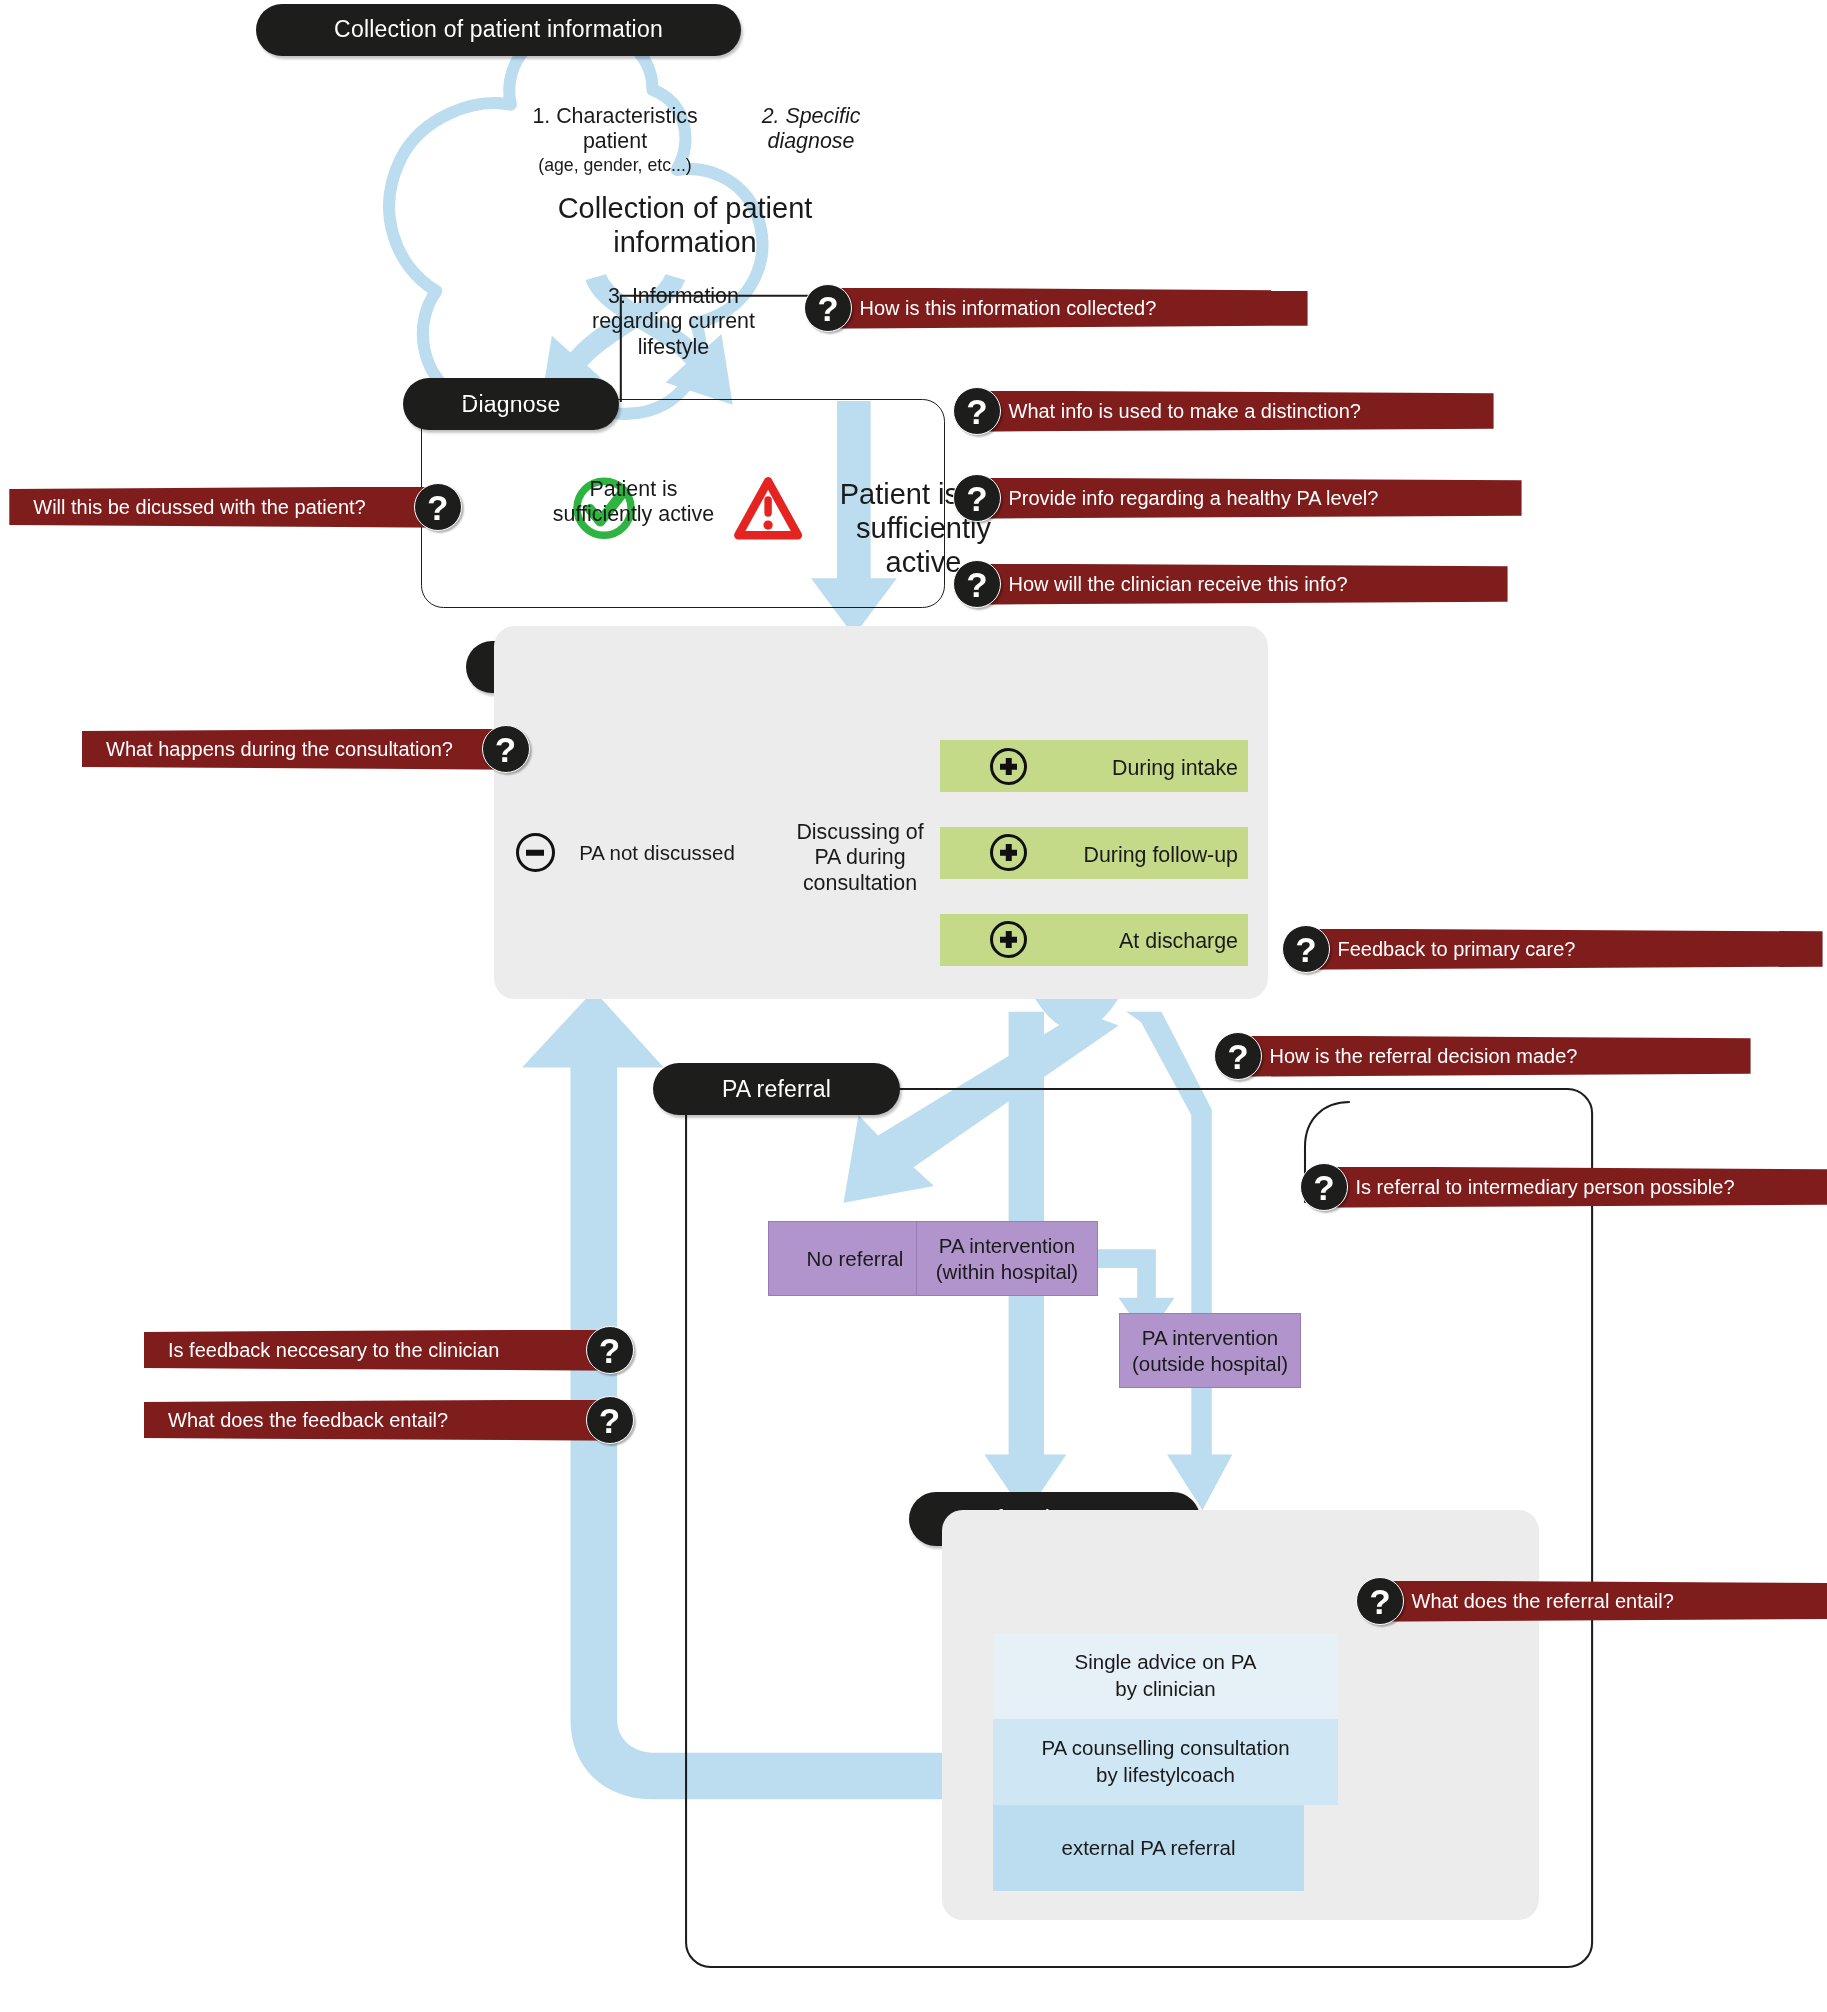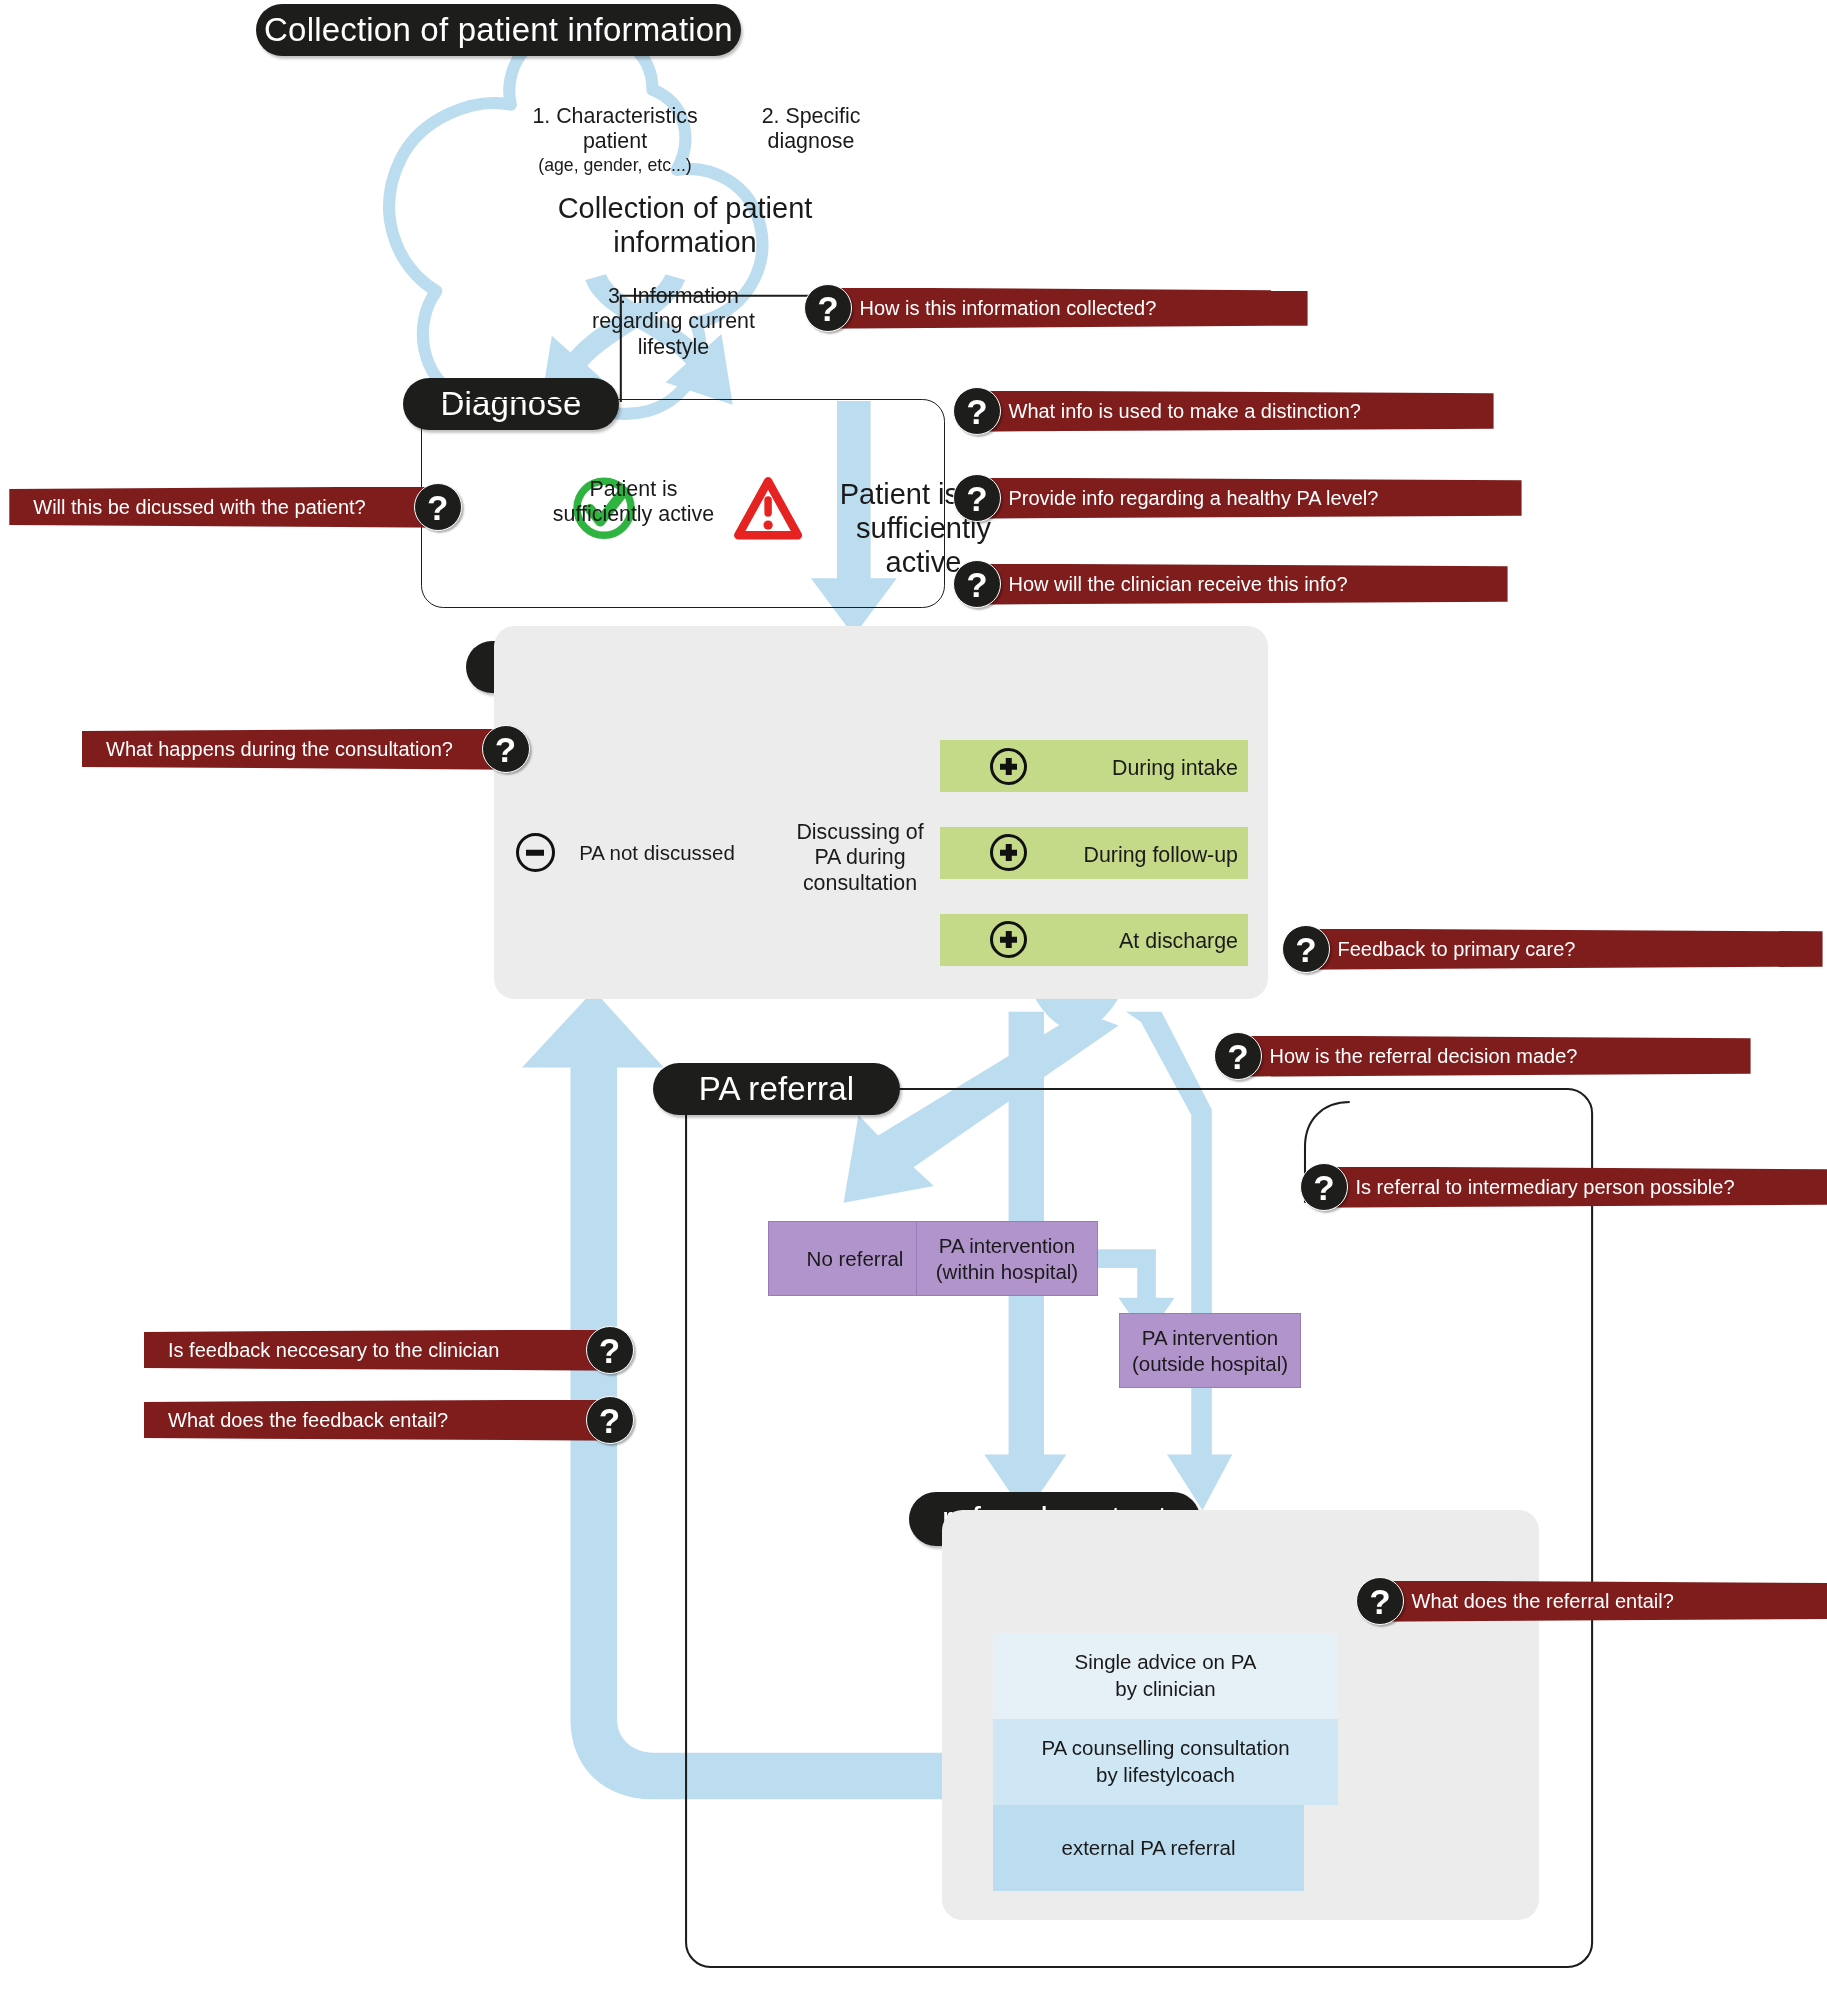--- a/index.html
+++ b/index.html
@@ -12,7 +12,7 @@
   .pill{
     position:absolute;background:#1d1d1b;color:#fff;border-radius:32px;
     display:flex;align-items:center;justify-content:center;
-    font-size:33px;letter-spacing:0.2px;white-space:nowrap;
+    font-size:23px;letter-spacing:0.2px;white-space:nowrap;
     box-shadow:1.9px 2.8px 2.8px rgba(0,0,0,.25);
   }
 

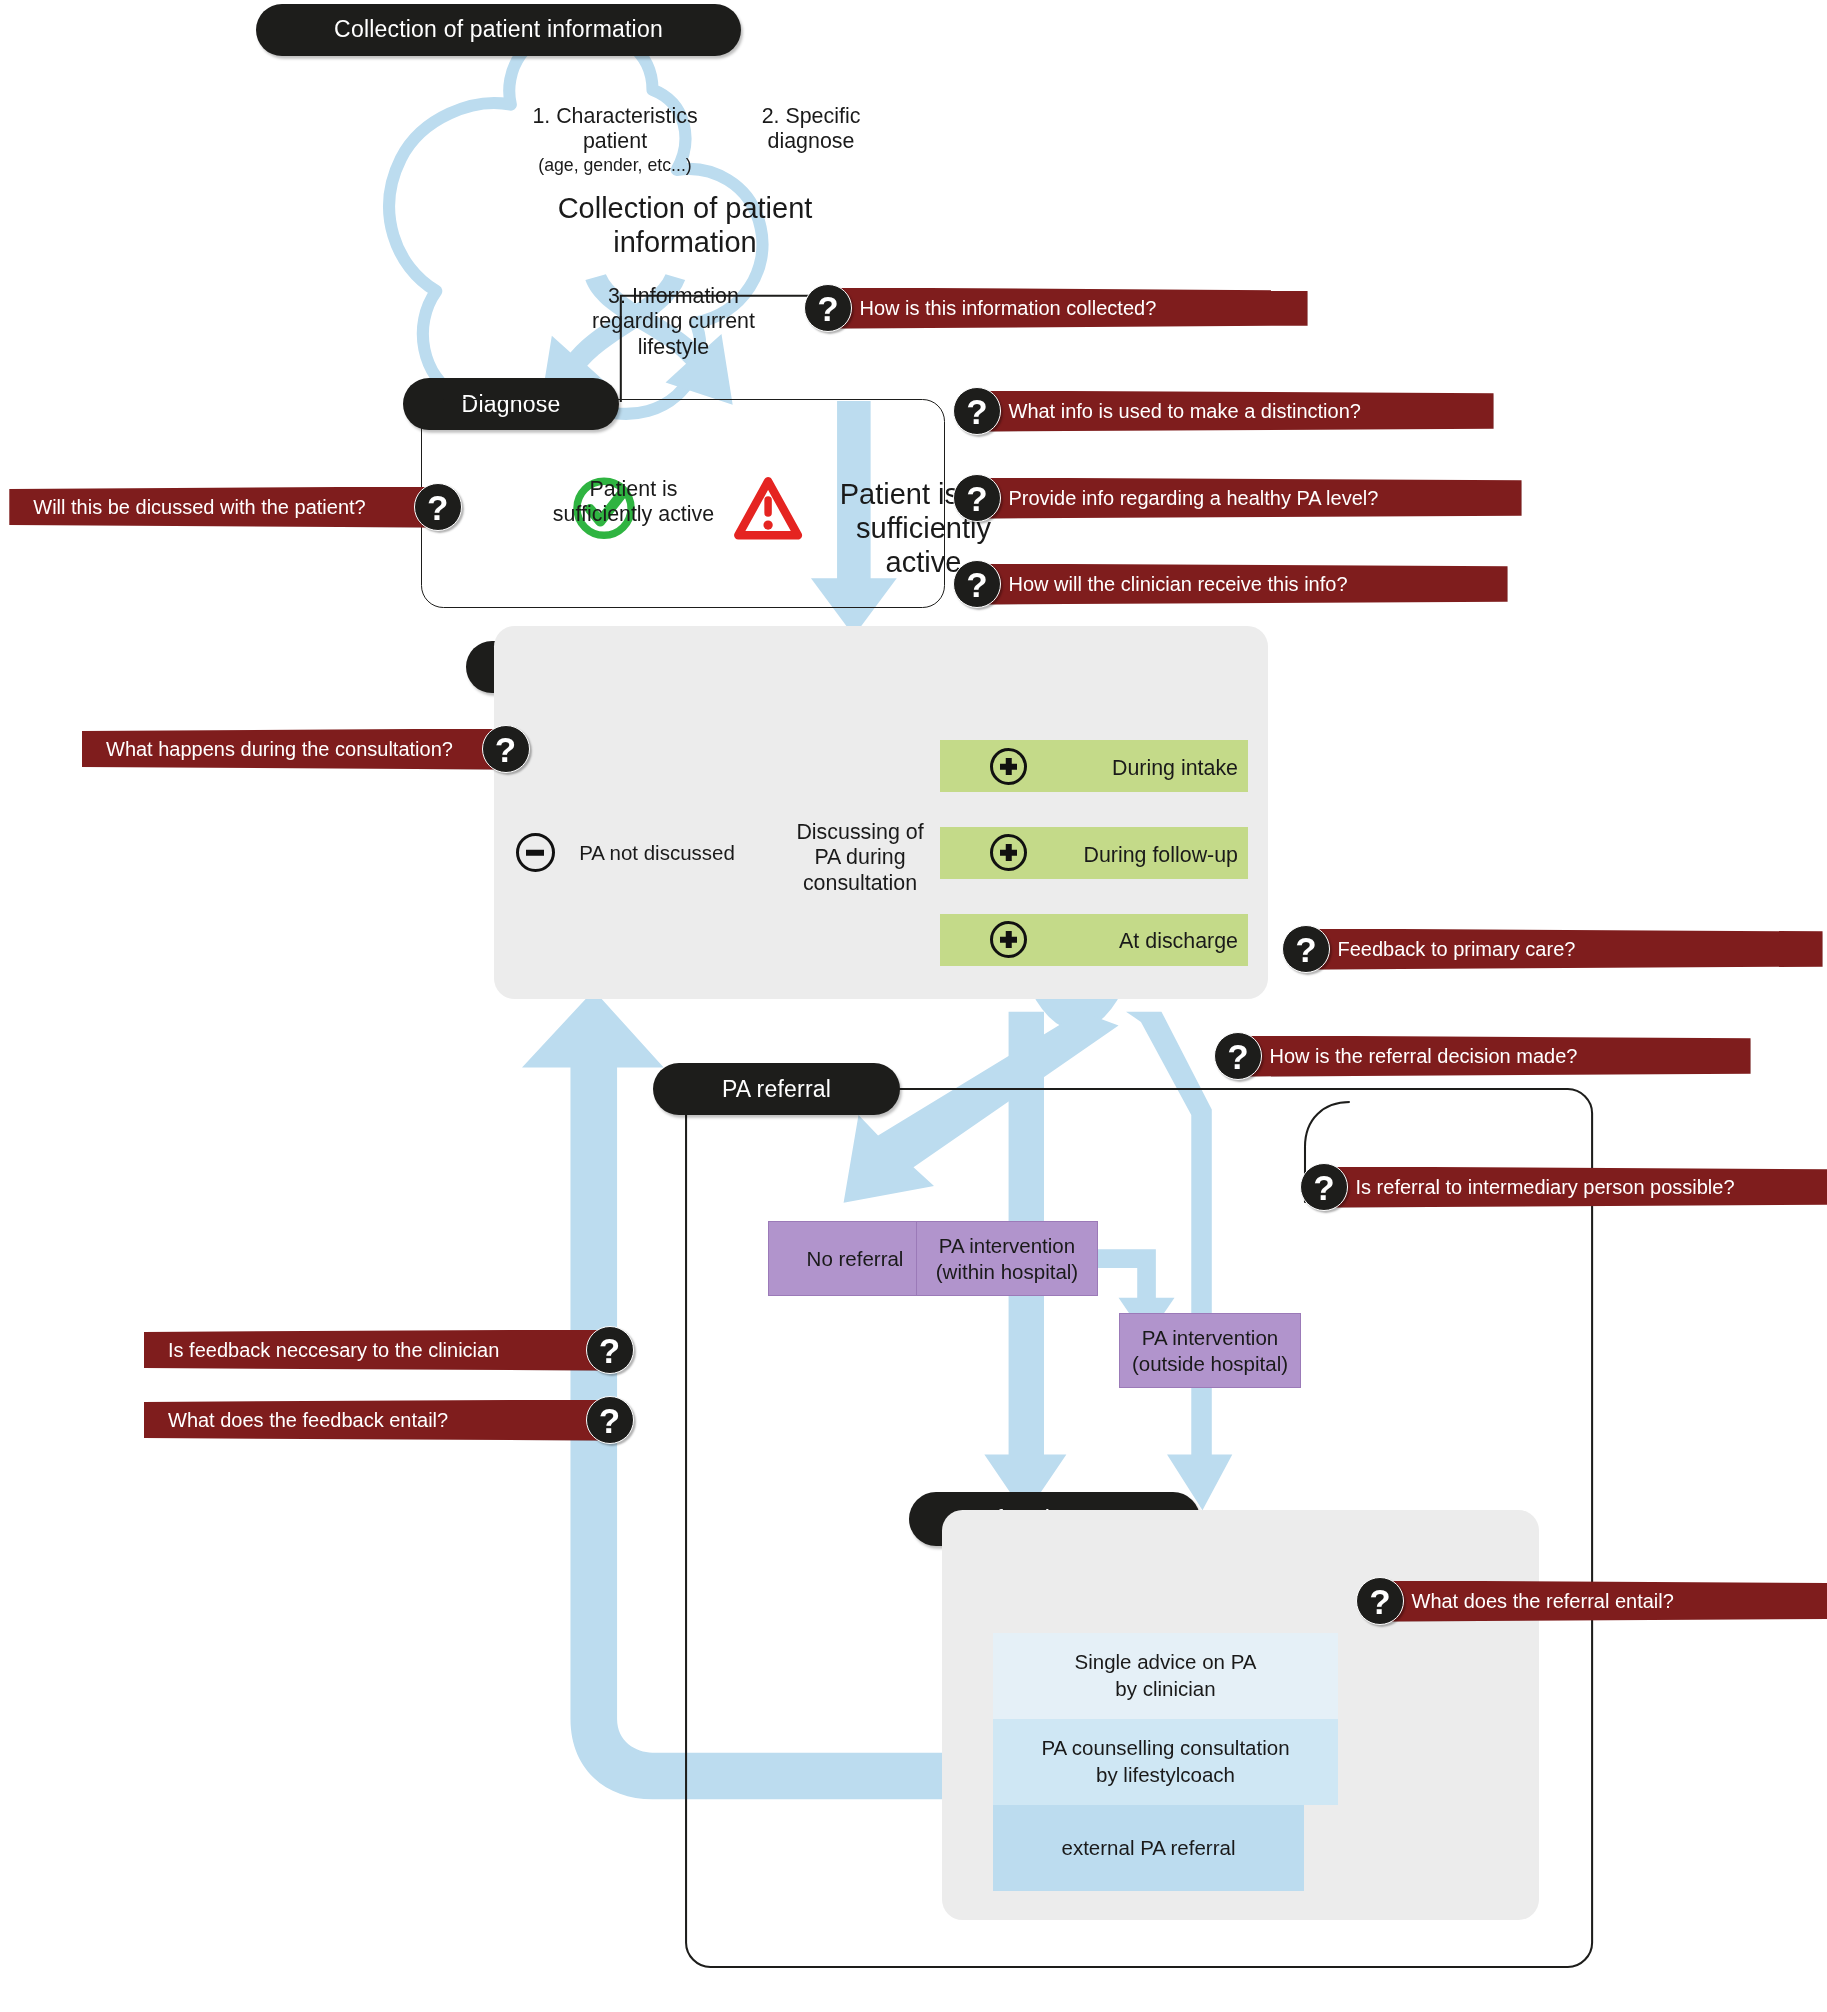--- a/index.html
+++ b/index.html
@@ -208,7 +208,7 @@
     <div style="font-size:17.7px;">(age, gender, etc...)</div>
   </div>
 
-  <div class="txt" style="left:727px;top:104px;width:168px;font-size:21.4px;">
+  <div class="txt" style="left:727px;top:104px;width:168px;font-size:21.4px;font-style:italic;">
     <div>2. Specific</div>
     <div>diagnose</div>
   </div>

